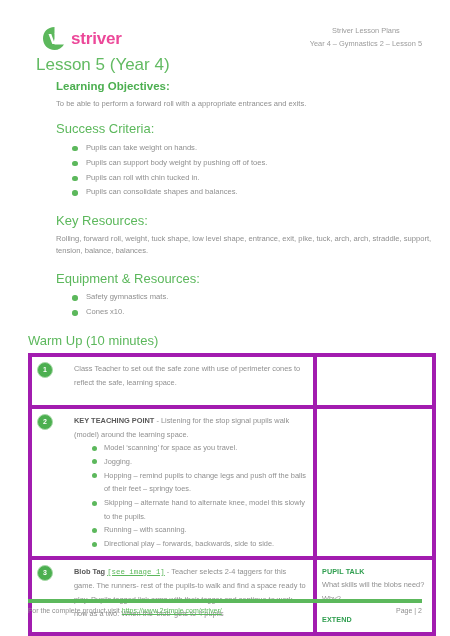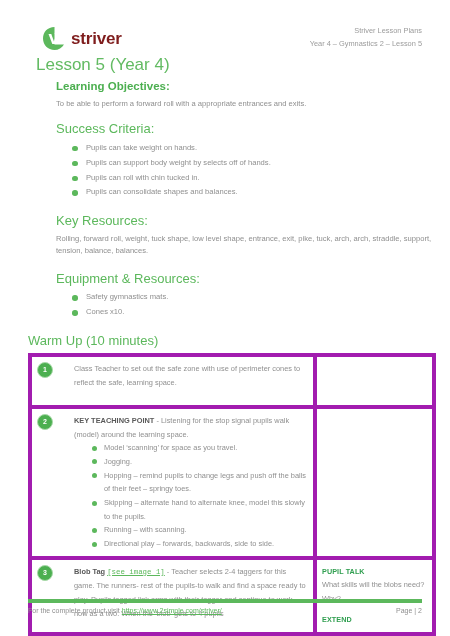--- a/index.html
+++ b/index.html
@@ -45,7 +45,7 @@
   .brand-word {
     font-size: 17px;
     font-weight: bold;
-    color: #7f1d1d;
+    color: #ec4899;
     letter-spacing: -0.2px;
     line-height: 1;
   }

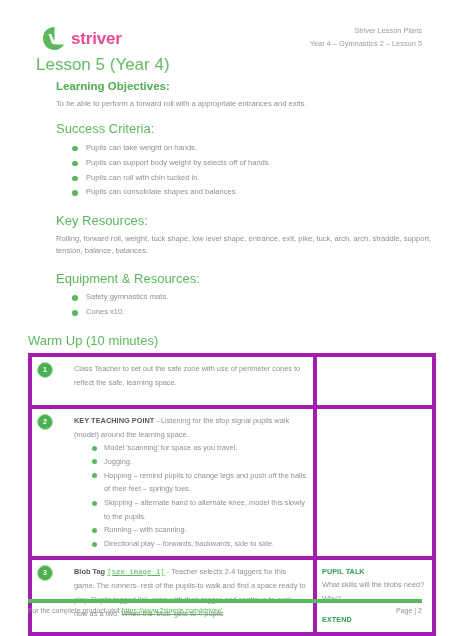--- a/index.html
+++ b/index.html
@@ -53,7 +53,7 @@
     position: absolute;
     right: 14px;
     top: 25px;
-    text-align: right;
+    text-align: center;
     font-size: 7.4px;
     color: #9b9b9b;
     line-height: 1.75;

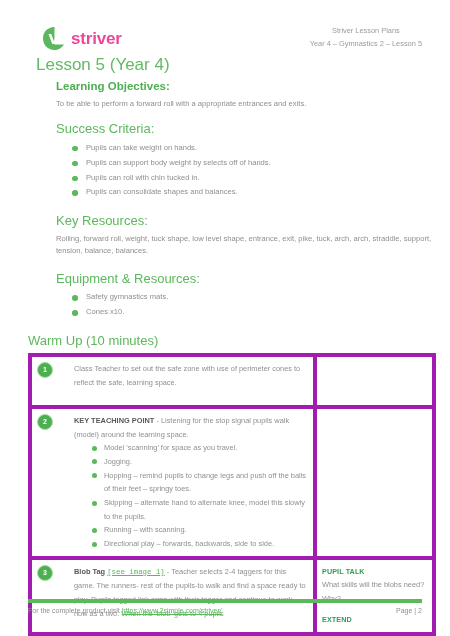--- a/index.html
+++ b/index.html
@@ -283,7 +283,7 @@
       <h2 class="sec big">Success Criteria:</h2>
       <ul class="bullets">
         <li>Pupils can take weight on hands.</li>
-        <li>Pupils can support body weight by selects off of hands.</li>
+        <li>Pupils can support body weight by pushing off of toes.</li>
         <li>Pupils can roll with chin tucked in.</li>
         <li>Pupils can consolidate shapes and balances.</li>
       </ul>

